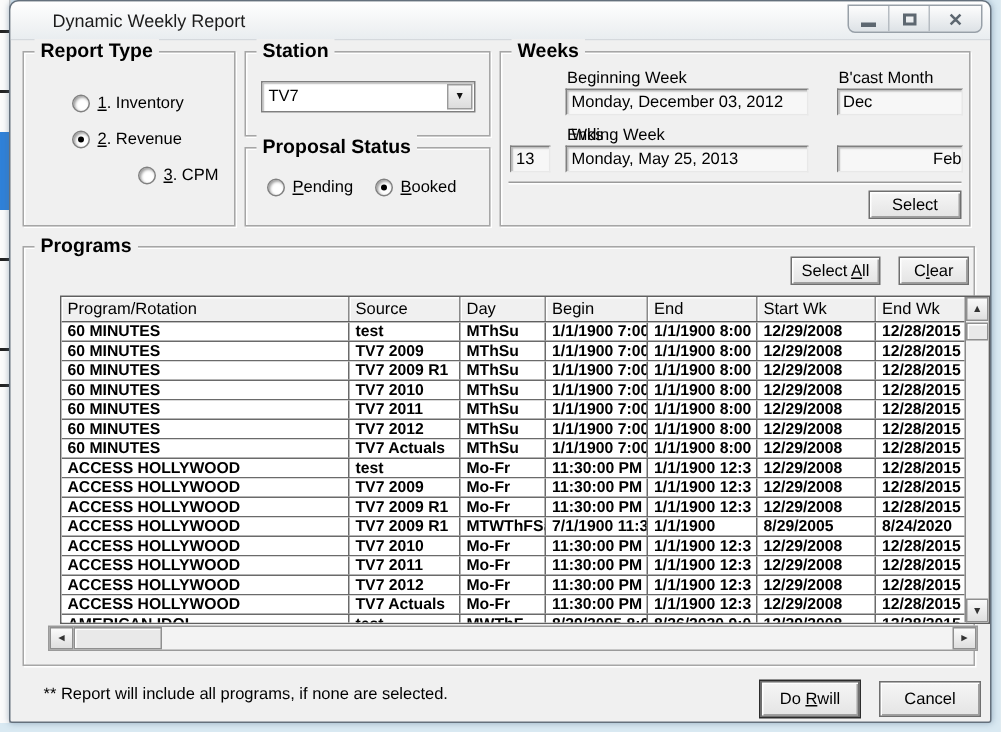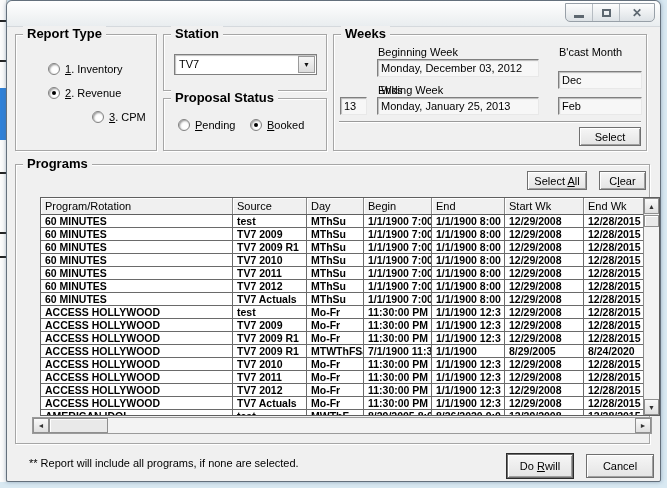--- a/index.html
+++ b/index.html
@@ -110,6 +110,7 @@
   <div class="dialog">
 
     <div class="titlebar">
+      <div class="title">Dynamic Weekly Report</div>
       <div class="winbtns">
         <div class="winbtn">
           <span class="glyph-min"></span>

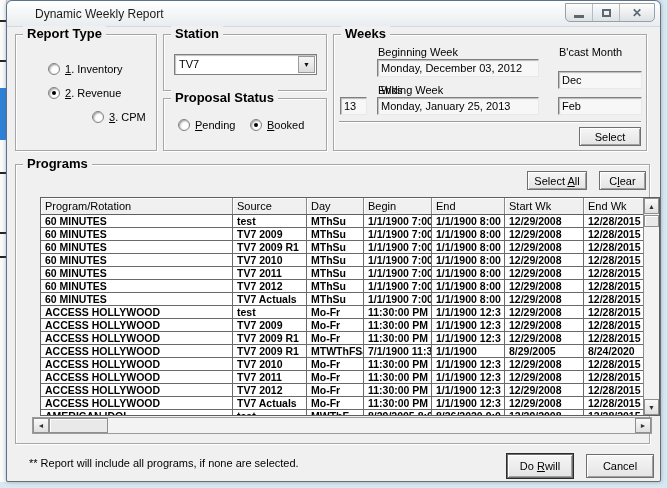--- a/index.html
+++ b/index.html
@@ -167,7 +167,7 @@
       <span class="small-label" style="left:44px; top:11px;">Beginning Week</span>
       <div class="field" style="left:43px; top:24px; width:162px; height:18px; position:absolute;">Monday, December 03, 2012</div>
       <span class="small-label" style="left:225px; top:11px;">B'cast Month</span>
-      <div class="field" style="left:224px; top:24px; width:84px; height:18px; position:absolute;margin-top:12px;">Dec</div>
+      <div class="field" style="left:224px; top:24px; width:84px; height:18px; position:absolute;">Dec</div>
       <span class="small-label" style="left:7px; top:49px;margin-left:40px;">Wks</span>
       <span class="small-label" style="left:44px; top:49px;">Ending Week</span>
       <div class="field" style="left:6px; top:62px; width:27px; height:18px; position:absolute;">13</div>

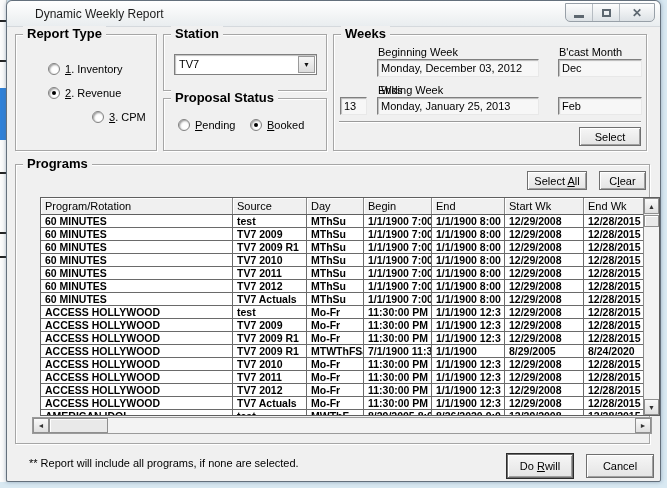--- a/index.html
+++ b/index.html
@@ -171,7 +171,7 @@
       <span class="small-label" style="left:7px; top:49px;margin-left:40px;">Wks</span>
       <span class="small-label" style="left:44px; top:49px;">Ending Week</span>
       <div class="field" style="left:6px; top:62px; width:27px; height:18px; position:absolute;">13</div>
-      <div class="field" style="left:43px; top:62px; width:162px; height:18px; position:absolute;">Monday, January 25, 2013</div>
+      <div class="field" style="left:43px; top:62px; width:162px; height:18px; position:absolute;">Monday, May 25, 2013</div>
       <div class="field" style="left:224px; top:62px; width:84px; height:18px; position:absolute;">Feb</div>
       <div class="separator" style="left:5px; top:86px; width:302px;"></div>
       <div class="btn" style="left:245px; top:92px; width:62px; height:19px;">

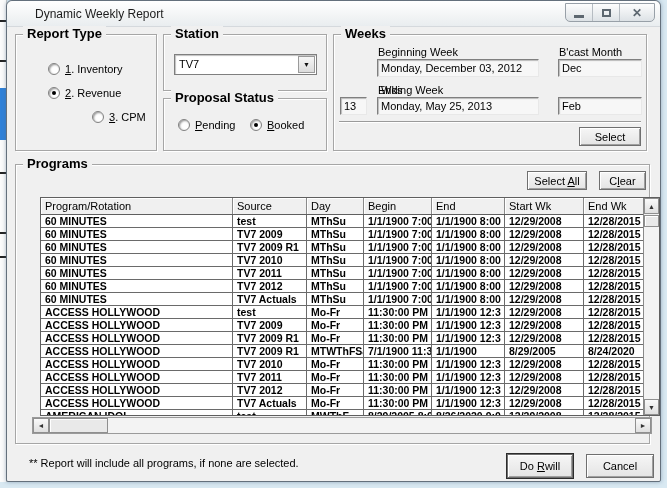--- a/index.html
+++ b/index.html
@@ -172,7 +172,7 @@
       <span class="small-label" style="left:44px; top:49px;">Ending Week</span>
       <div class="field" style="left:6px; top:62px; width:27px; height:18px; position:absolute;">13</div>
       <div class="field" style="left:43px; top:62px; width:162px; height:18px; position:absolute;">Monday, May 25, 2013</div>
-      <div class="field" style="left:224px; top:62px; width:84px; height:18px; position:absolute;">Feb</div>
+      <div class="field" style="left:224px; top:62px; width:84px; height:18px; position:absolute;text-align:right;">Feb</div>
       <div class="separator" style="left:5px; top:86px; width:302px;"></div>
       <div class="btn" style="left:245px; top:92px; width:62px; height:19px;">
         <span>Select</span>

